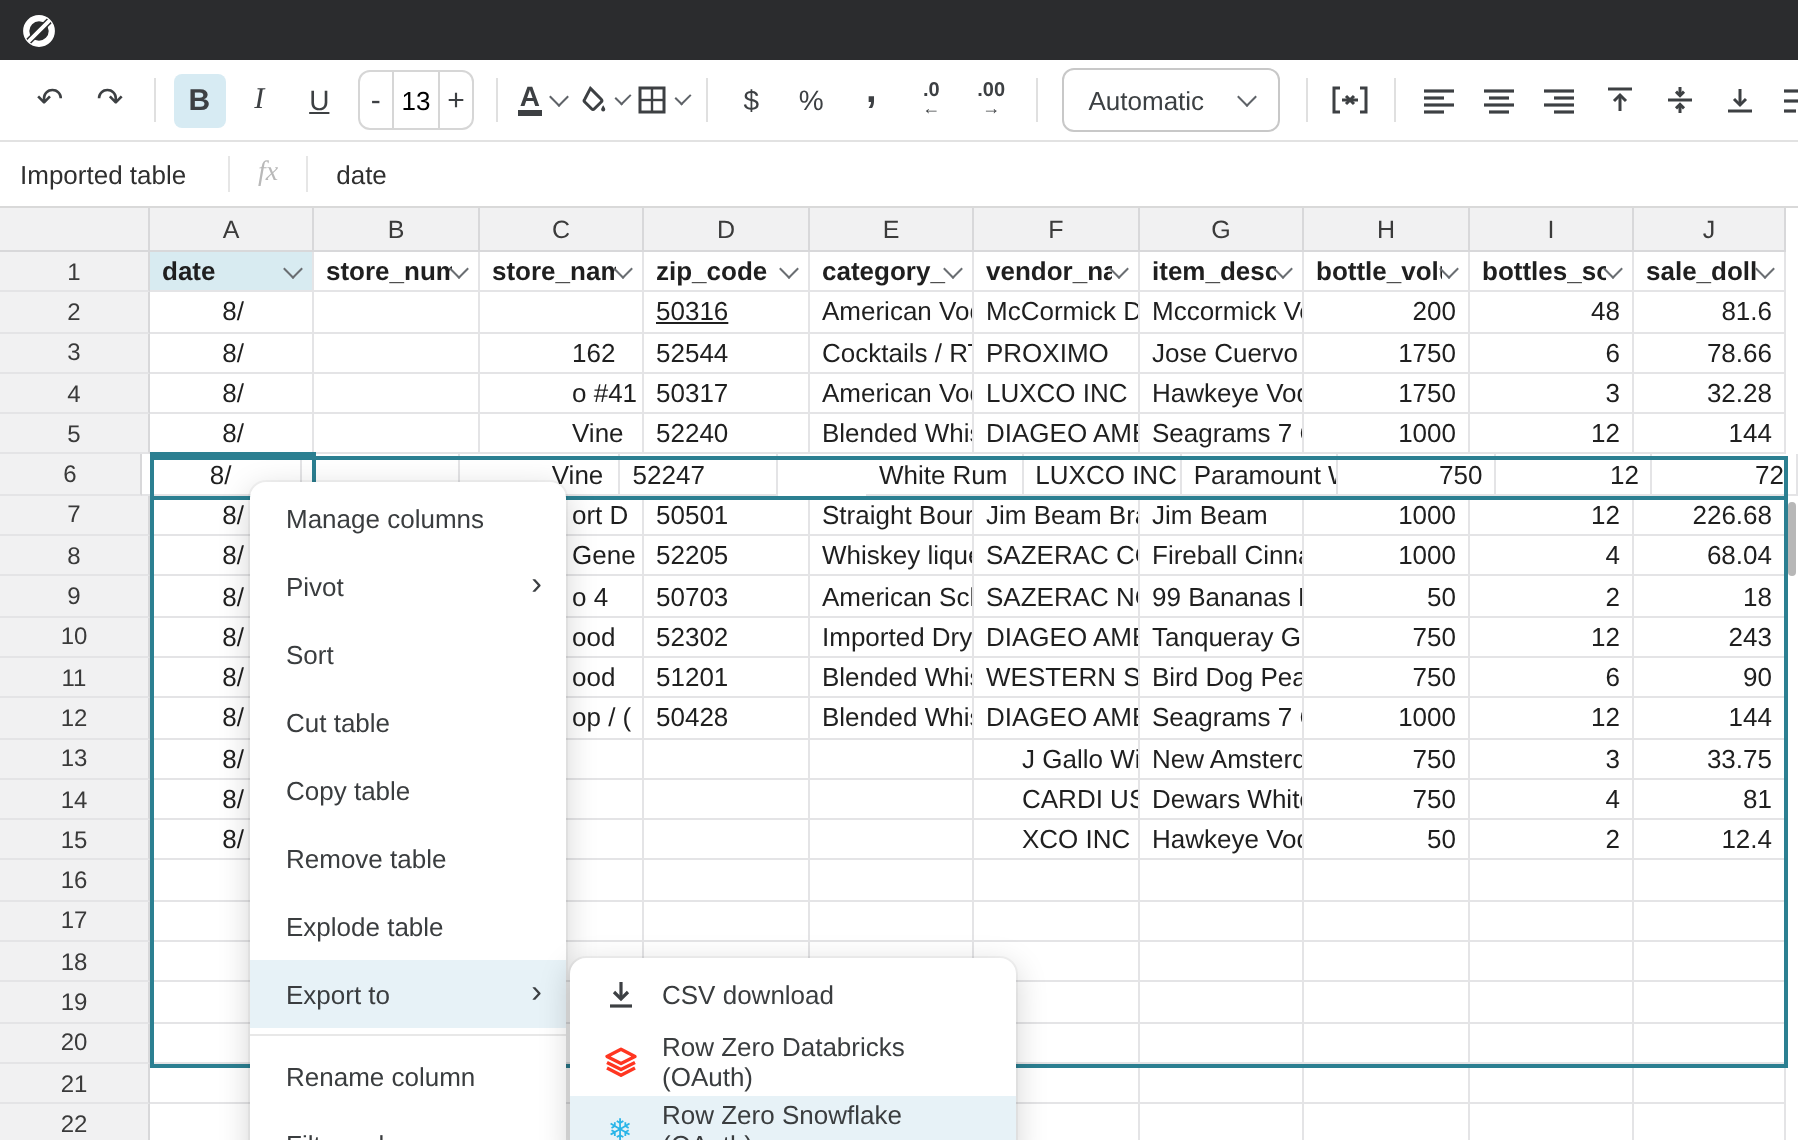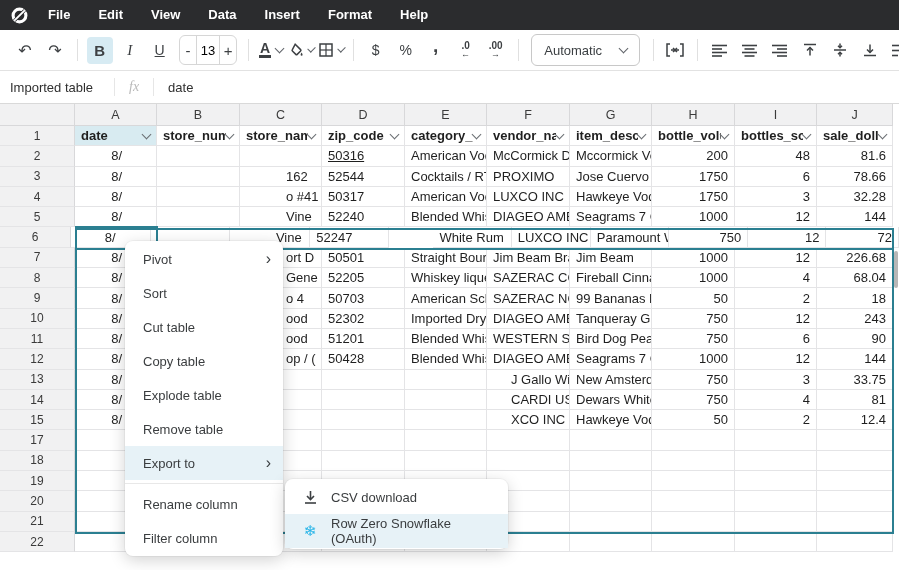--- a/index.html
+++ b/index.html
@@ -99,15 +99,6 @@
         <line x1="14.2" y1="4.8" x2="4.8" y2="14.2" stroke="#fff" stroke-width="1.9" stroke-linecap="round"></line>
       </svg>
   </div>
-  <div class="menubar" id="menubar">
-      <div class="mitem">File</div>
-      <div class="mitem">Edit</div>
-      <div class="mitem">View</div>
-      <div class="mitem">Data</div>
-      <div class="mitem">Insert</div>
-      <div class="mitem">Format</div>
-      <div class="mitem">Help</div>
-    </div>
 </div>
 
 <div class="toolbar">

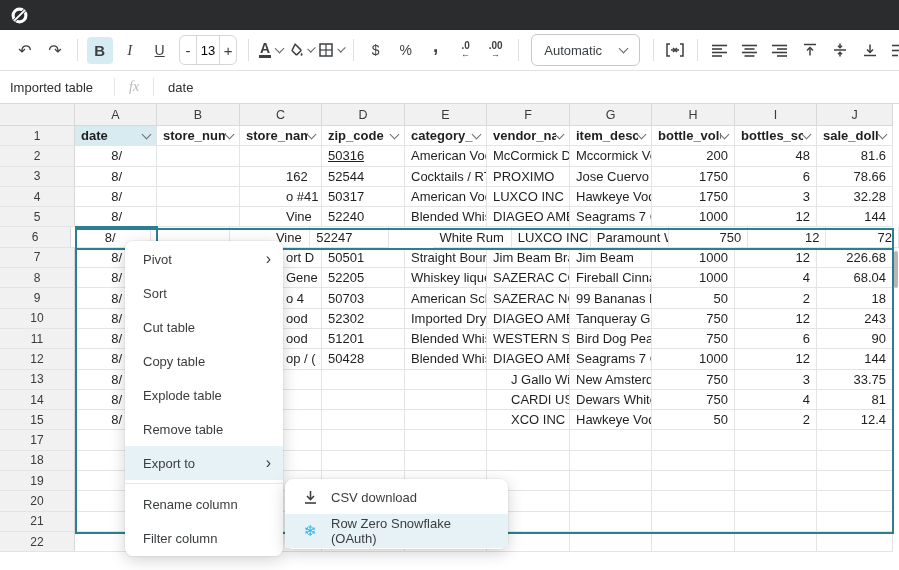--- a/index.html
+++ b/index.html
@@ -593,6 +593,9 @@
 
   <div class="ctxmenu" id="ctxmenu">
       <div class="mi">
+        <span>Manage columns</span>
+      </div>
+      <div class="mi">
         <span>Pivot</span>
         <span class="arrow">›</span>
       </div>

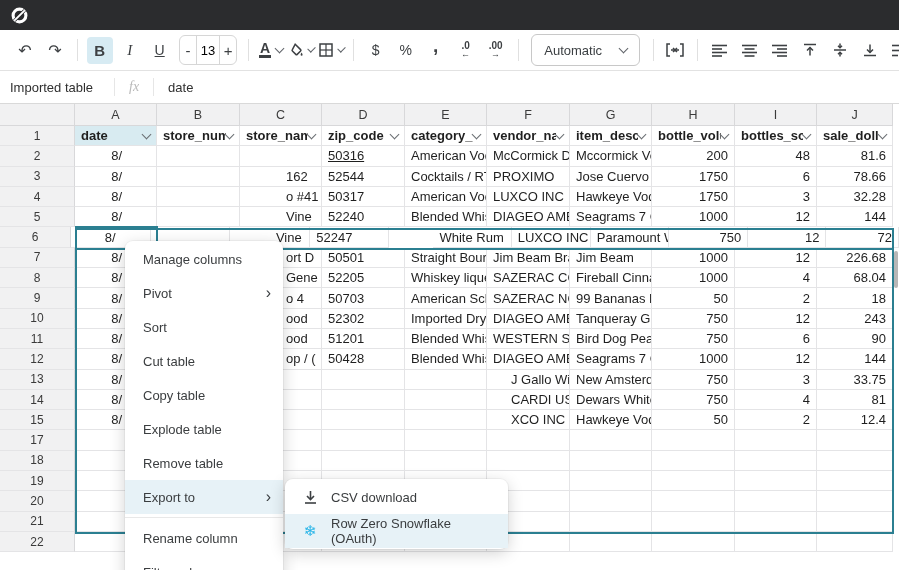--- a/index.html
+++ b/index.html
@@ -506,6 +506,19 @@
         <div class="cell alr" style="width: 76px;">12.4</div>
       </div>
       <div class="grow">
+        <div class="rowhead">16</div>
+        <div class="cell alr col0" style="width: 82px;"></div>
+        <div class="cell" style="width: 83px;"></div>
+        <div class="cell" style="width: 82px;"></div>
+        <div class="cell" style="width: 83px;"></div>
+        <div class="cell" style="width: 82px;"></div>
+        <div class="cell" style="width: 83px;"></div>
+        <div class="cell" style="width: 82px;"></div>
+        <div class="cell alr" style="width: 83px;"></div>
+        <div class="cell alr" style="width: 82px;"></div>
+        <div class="cell alr" style="width: 76px;"></div>
+      </div>
+      <div class="grow">
         <div class="rowhead">17</div>
         <div class="cell alr col0" style="width: 82px;"></div>
         <div class="cell" style="width: 83px;"></div>

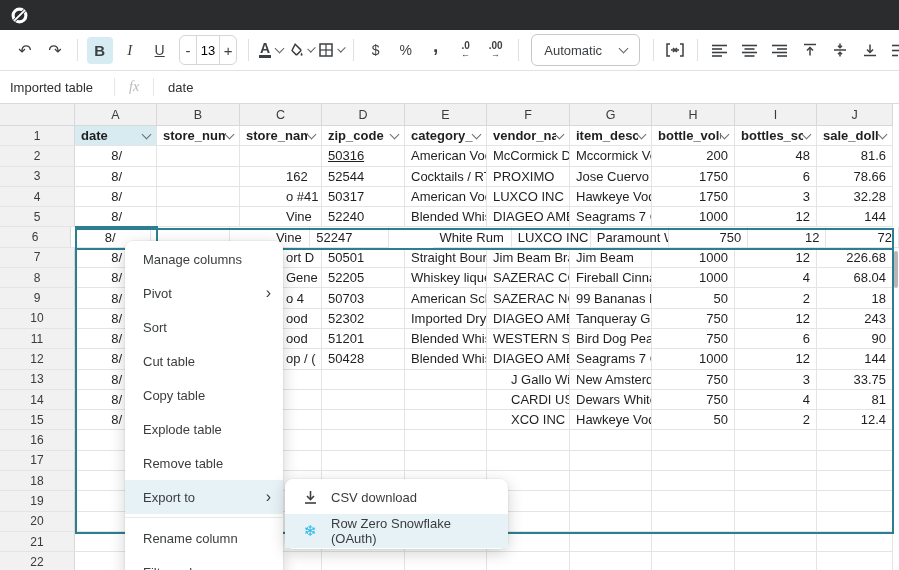--- a/index.html
+++ b/index.html
@@ -622,10 +622,10 @@
         <span>Copy table</span>
       </div>
       <div class="mi">
+        <span>Remove table</span>
+      </div>
+      <div class="mi">
         <span>Explode table</span>
-      </div>
-      <div class="mi">
-        <span>Remove table</span>
       </div>
       <div class="mi hl">
         <span>Export to</span>

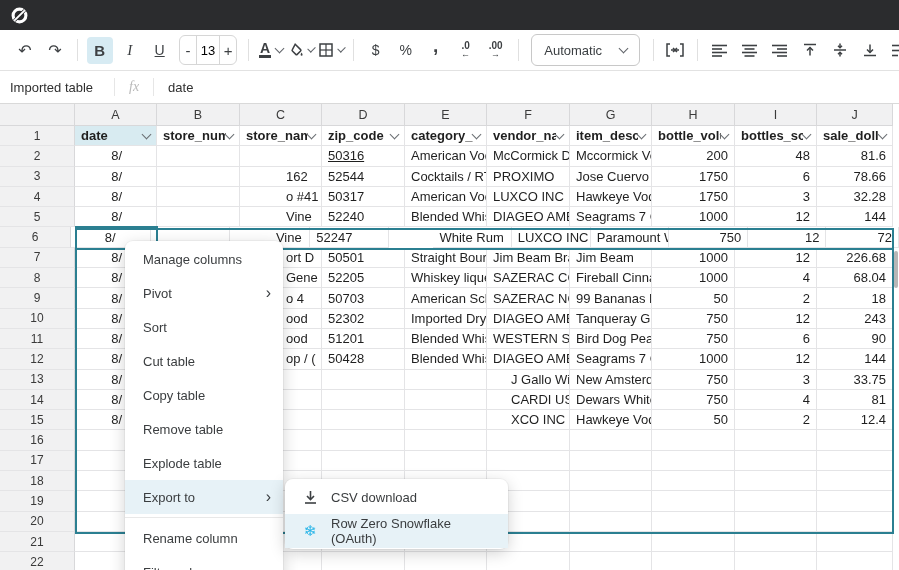--- a/index.html
+++ b/index.html
@@ -653,6 +653,18 @@
         </span>
         <span>CSV download</span>
       </div>
+      <div class="smi">
+        <span class="ic">
+          <svg width="17" height="16" viewBox="0 0 17 16">
+            <g fill="none" stroke="#ff3621" stroke-width="1.7" stroke-linejoin="round">
+              <path d="M1.5 5.2 8.5 1.6l7 3.6-7 3.6z"></path>
+              <path d="M1.5 8.2l7 3.6 7-3.6"></path>
+              <path d="M1.5 11l7 3.6 7-3.6"></path>
+            </g>
+          </svg>
+        </span>
+        <span>Row Zero Databricks (OAuth)</span>
+      </div>
       <div class="smi hl">
         <span class="ic">
           <span class="snow">❄</span>

